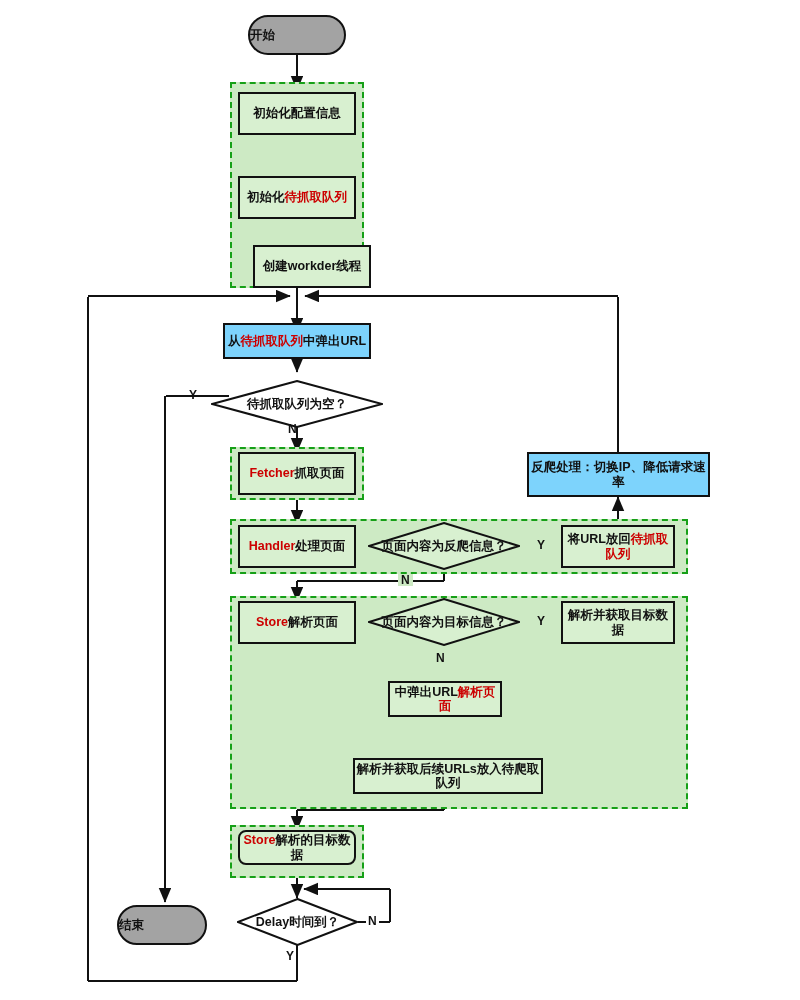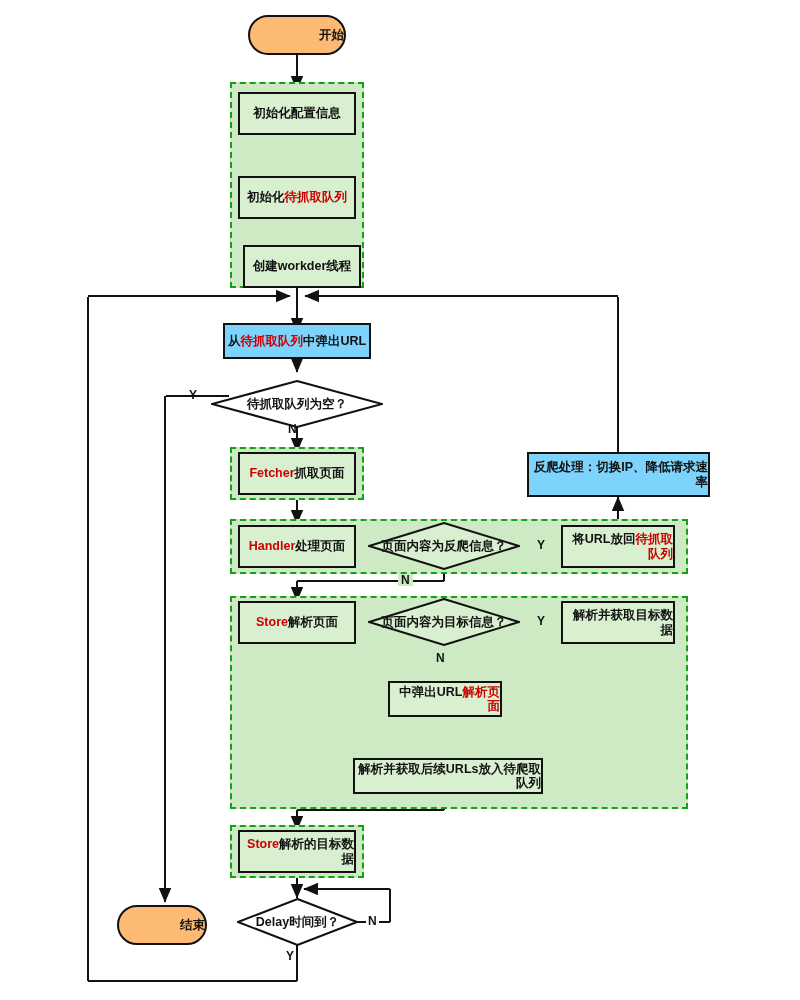--- a/index.html
+++ b/index.html
@@ -14,8 +14,8 @@
         font-size:12.5px;font-weight:bold;color:#111;line-height:1.15;letter-spacing:0px;}
   .node.plain{background:#7dd3fc;}
   .node.ongreen{background:#d8f0d0;}
-  .term{position:absolute;box-sizing:border-box;background:#fdba74;border:2px solid #111;
-        border-radius:22px;display:flex;align-items:center;justify-content:flex-end;
+  .term{position:absolute;box-sizing:border-box;background:#a3a3a3;border:2px solid #111;
+        border-radius:22px;display:flex;align-items:center;justify-content:flex-start;
         font-size:12.5px;font-weight:bold;color:#111;}
   .diamond{position:absolute;display:flex;align-items:center;justify-content:center;}
   .diamond > span{position:relative;z-index:2;font-size:12.5px;font-weight:bold;color:#111;

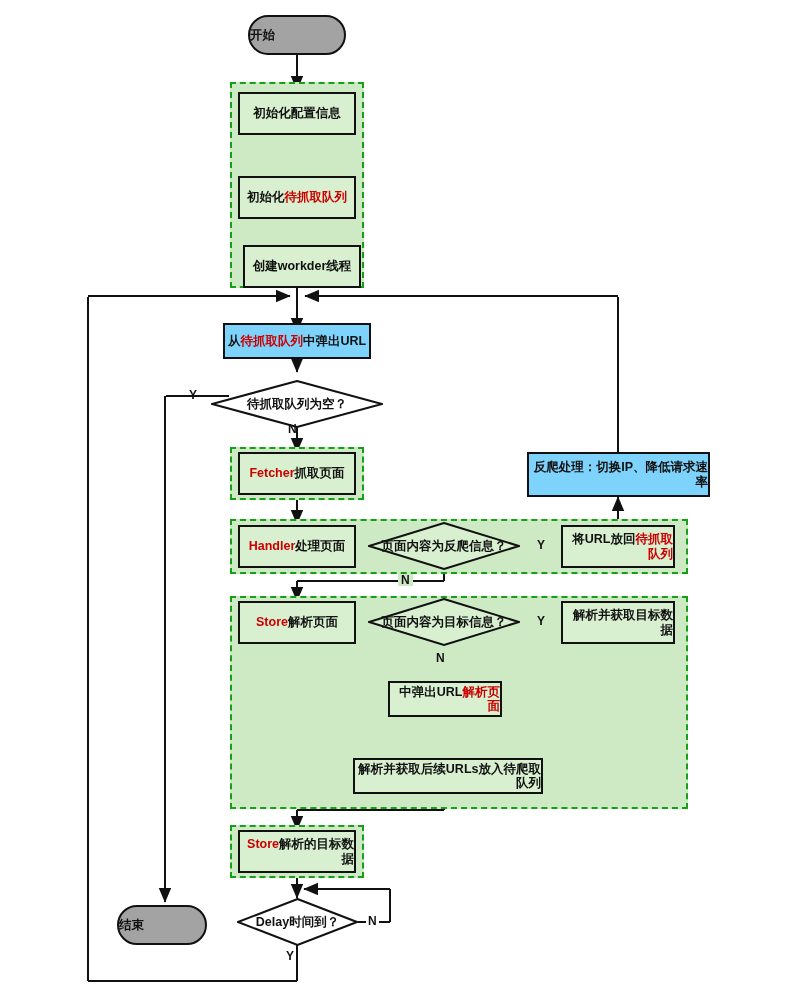--- a/index.html
+++ b/index.html
@@ -10,7 +10,7 @@
 
   .group{position:absolute;box-sizing:border-box;background:#cdeac4;border:2.5px dashed #16a017;}
   .node{position:absolute;box-sizing:border-box;background:#e6f6e2;border:2px solid #111;
-        display:flex;align-items:center;justify-content:center;text-align:right;
+        display:flex;align-items:center;justify-content:center;text-align:center;
         font-size:12.5px;font-weight:bold;color:#111;line-height:1.15;letter-spacing:0px;}
   .node.plain{background:#7dd3fc;}
   .node.ongreen{background:#d8f0d0;}

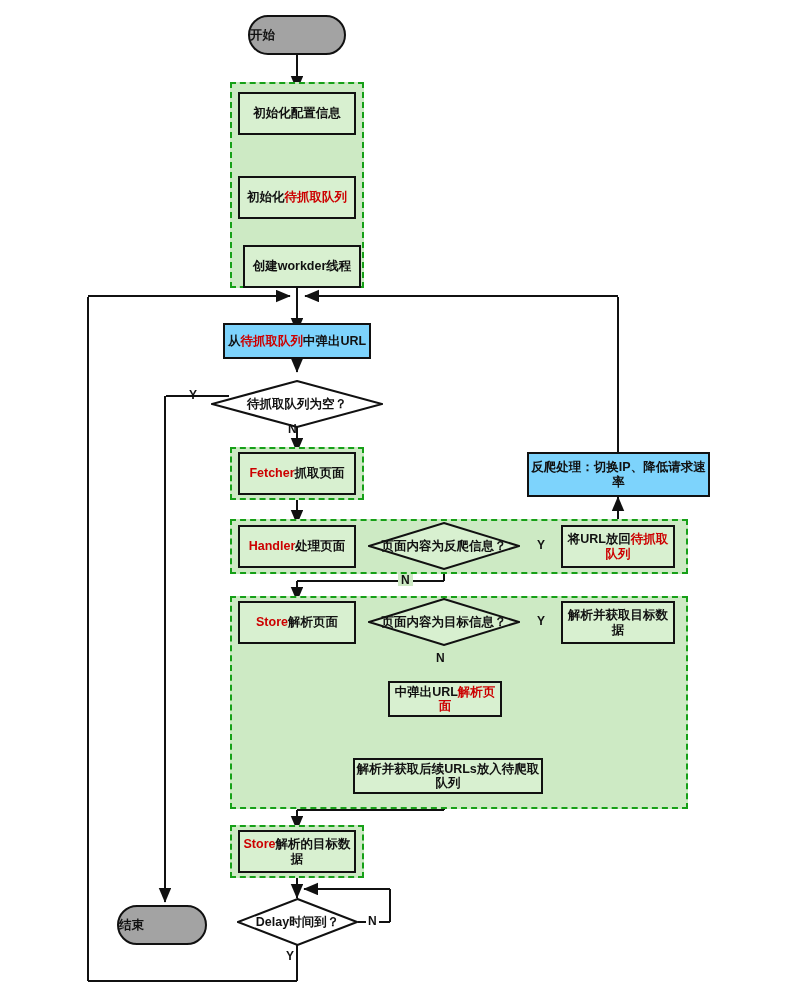--- a/index.html
+++ b/index.html
@@ -117,7 +117,7 @@
     <span><span>初始化</span><span class="hl">待抓取队列</span></span>
   </div>
 
-  <div class="node ongreen" style="left:243px;top:245px;width:118px;height:43px;">
+  <div class="node ongreen" style="left:253px;top:245px;width:118px;height:43px;">
     <span>创建workder线程</span>
   </div>
 

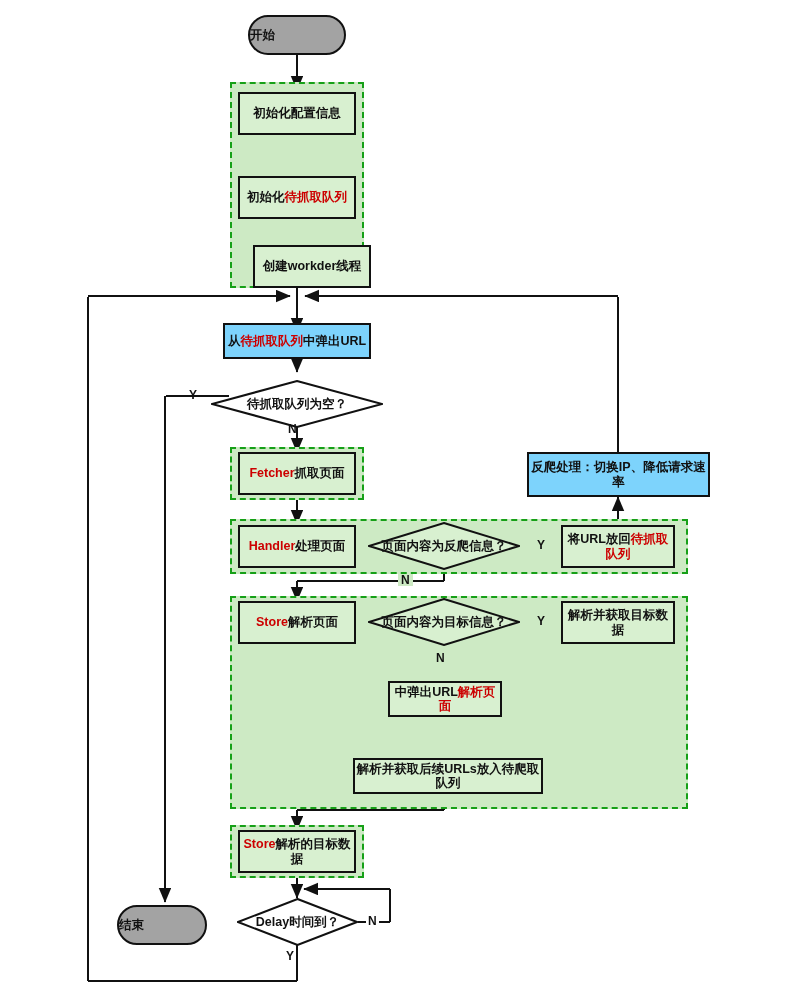--- a/index.html
+++ b/index.html
@@ -178,7 +178,7 @@
     <span>解析并获取后续URLs放入待爬取队列</span>
   </div>
 
-  <div class="node ongreen" style="left:238px;top:830px;width:118px;height:43px;">
+  <div class="node ongreen" style="left:238px;top:830px;width:118px;height:35px;border-radius:8px;">
     <span><span class="hl">Store</span><span>解析的目标数据</span></span>
   </div>
 

